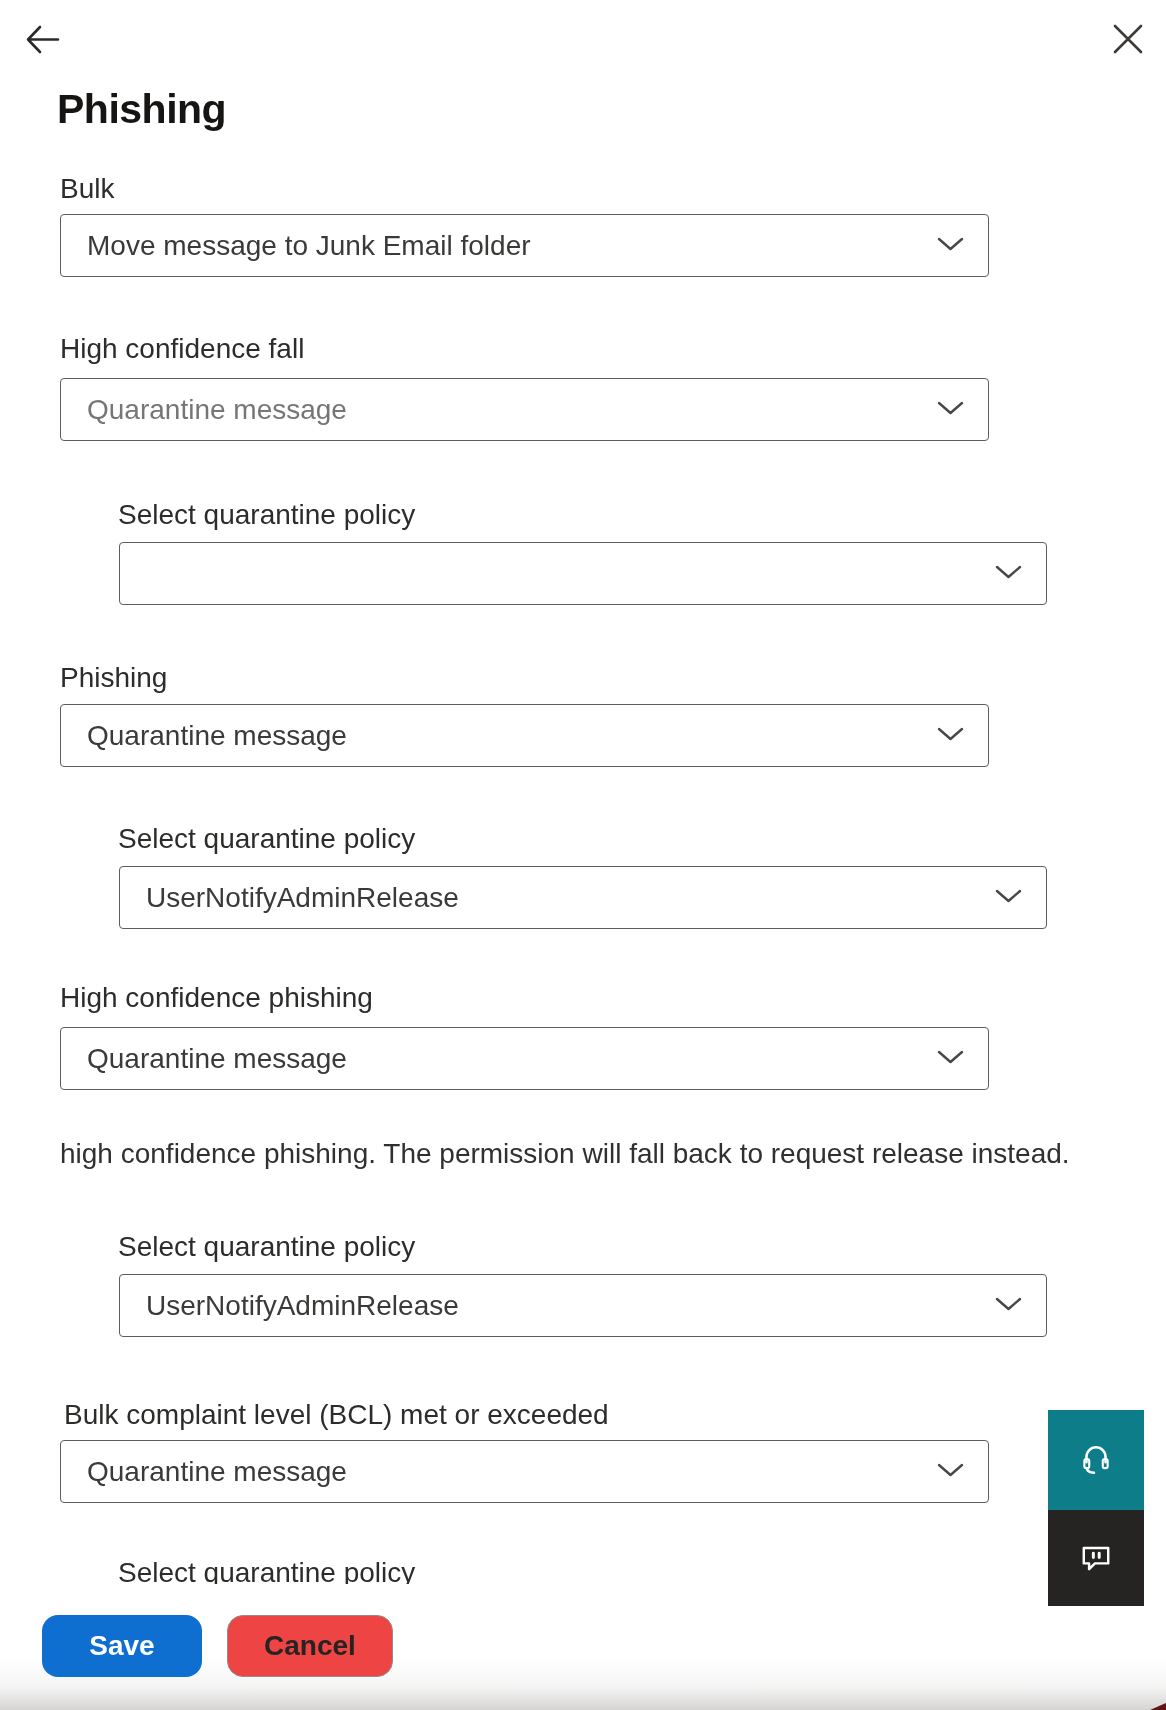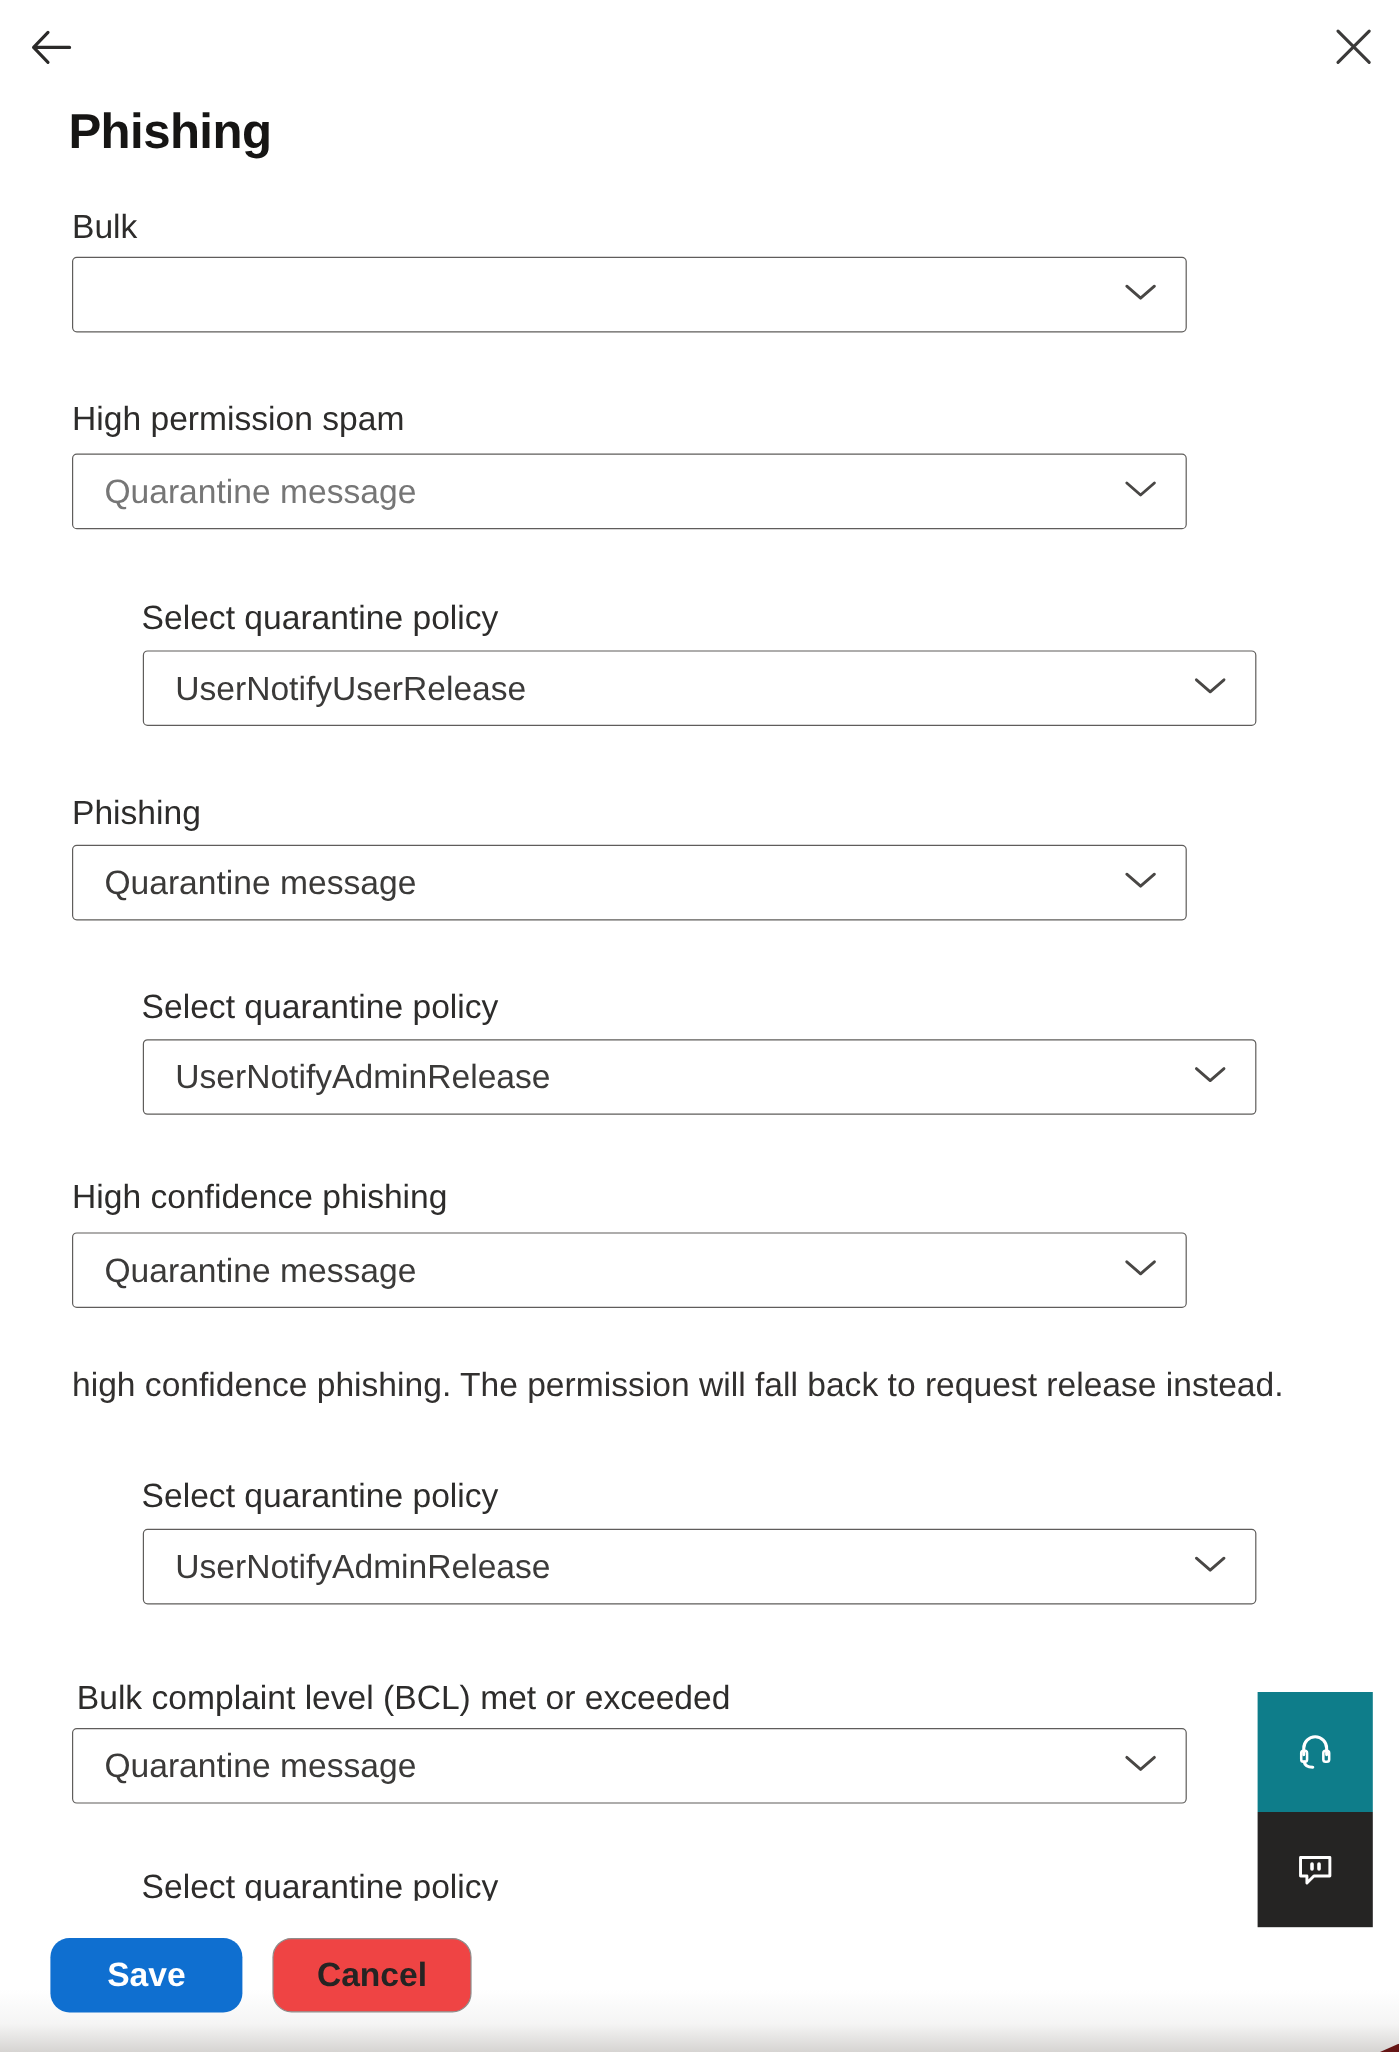--- a/index.html
+++ b/index.html
@@ -81,6 +81,7 @@
 
 <div class="abs flabel l0">Bulk</div>
 <div class="abs dd d0">
+  <span class="val">Move message to Junk Email folder</span>
   <span class="chev">
     <svg width="27" height="14" viewBox="0 0 27 14">
         <path d="M2 2 L13.5 12 L25 2" fill="none" stroke="#494745" stroke-width="2.4" stroke-linecap="round" stroke-linejoin="round"></path>

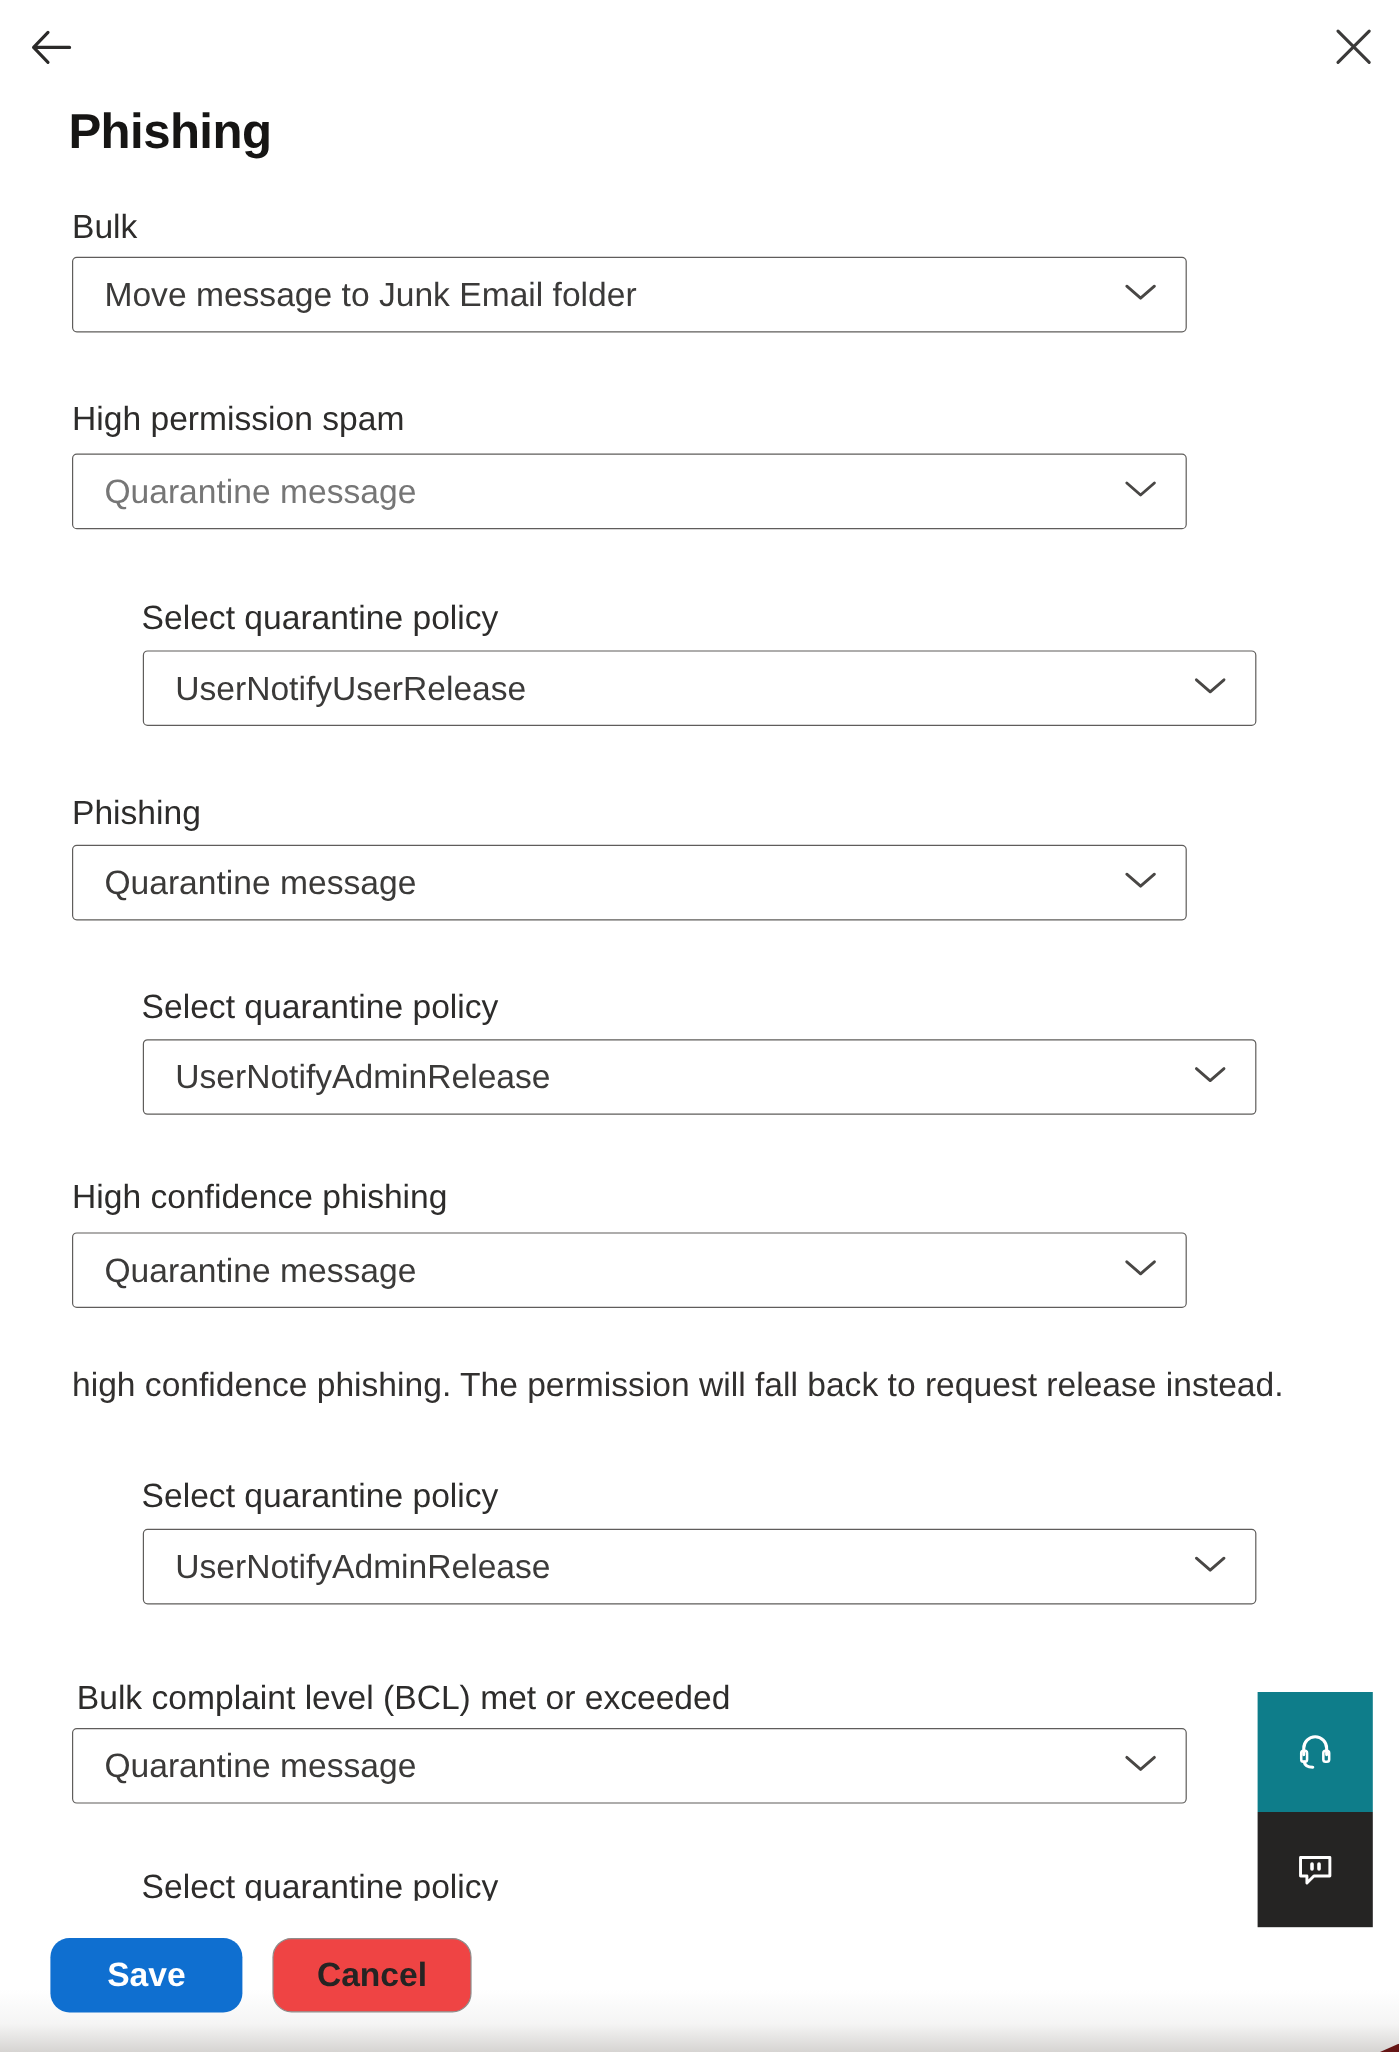--- a/index.html
+++ b/index.html
@@ -89,7 +89,7 @@
   </span>
 </div>
 
-<div class="abs flabel l1">High permission spam</div>
+<div class="abs flabel l1">High confidence fall</div>
 <div class="abs dd muted d1">
   <span class="val">Quarantine message</span>
   <span class="chev">

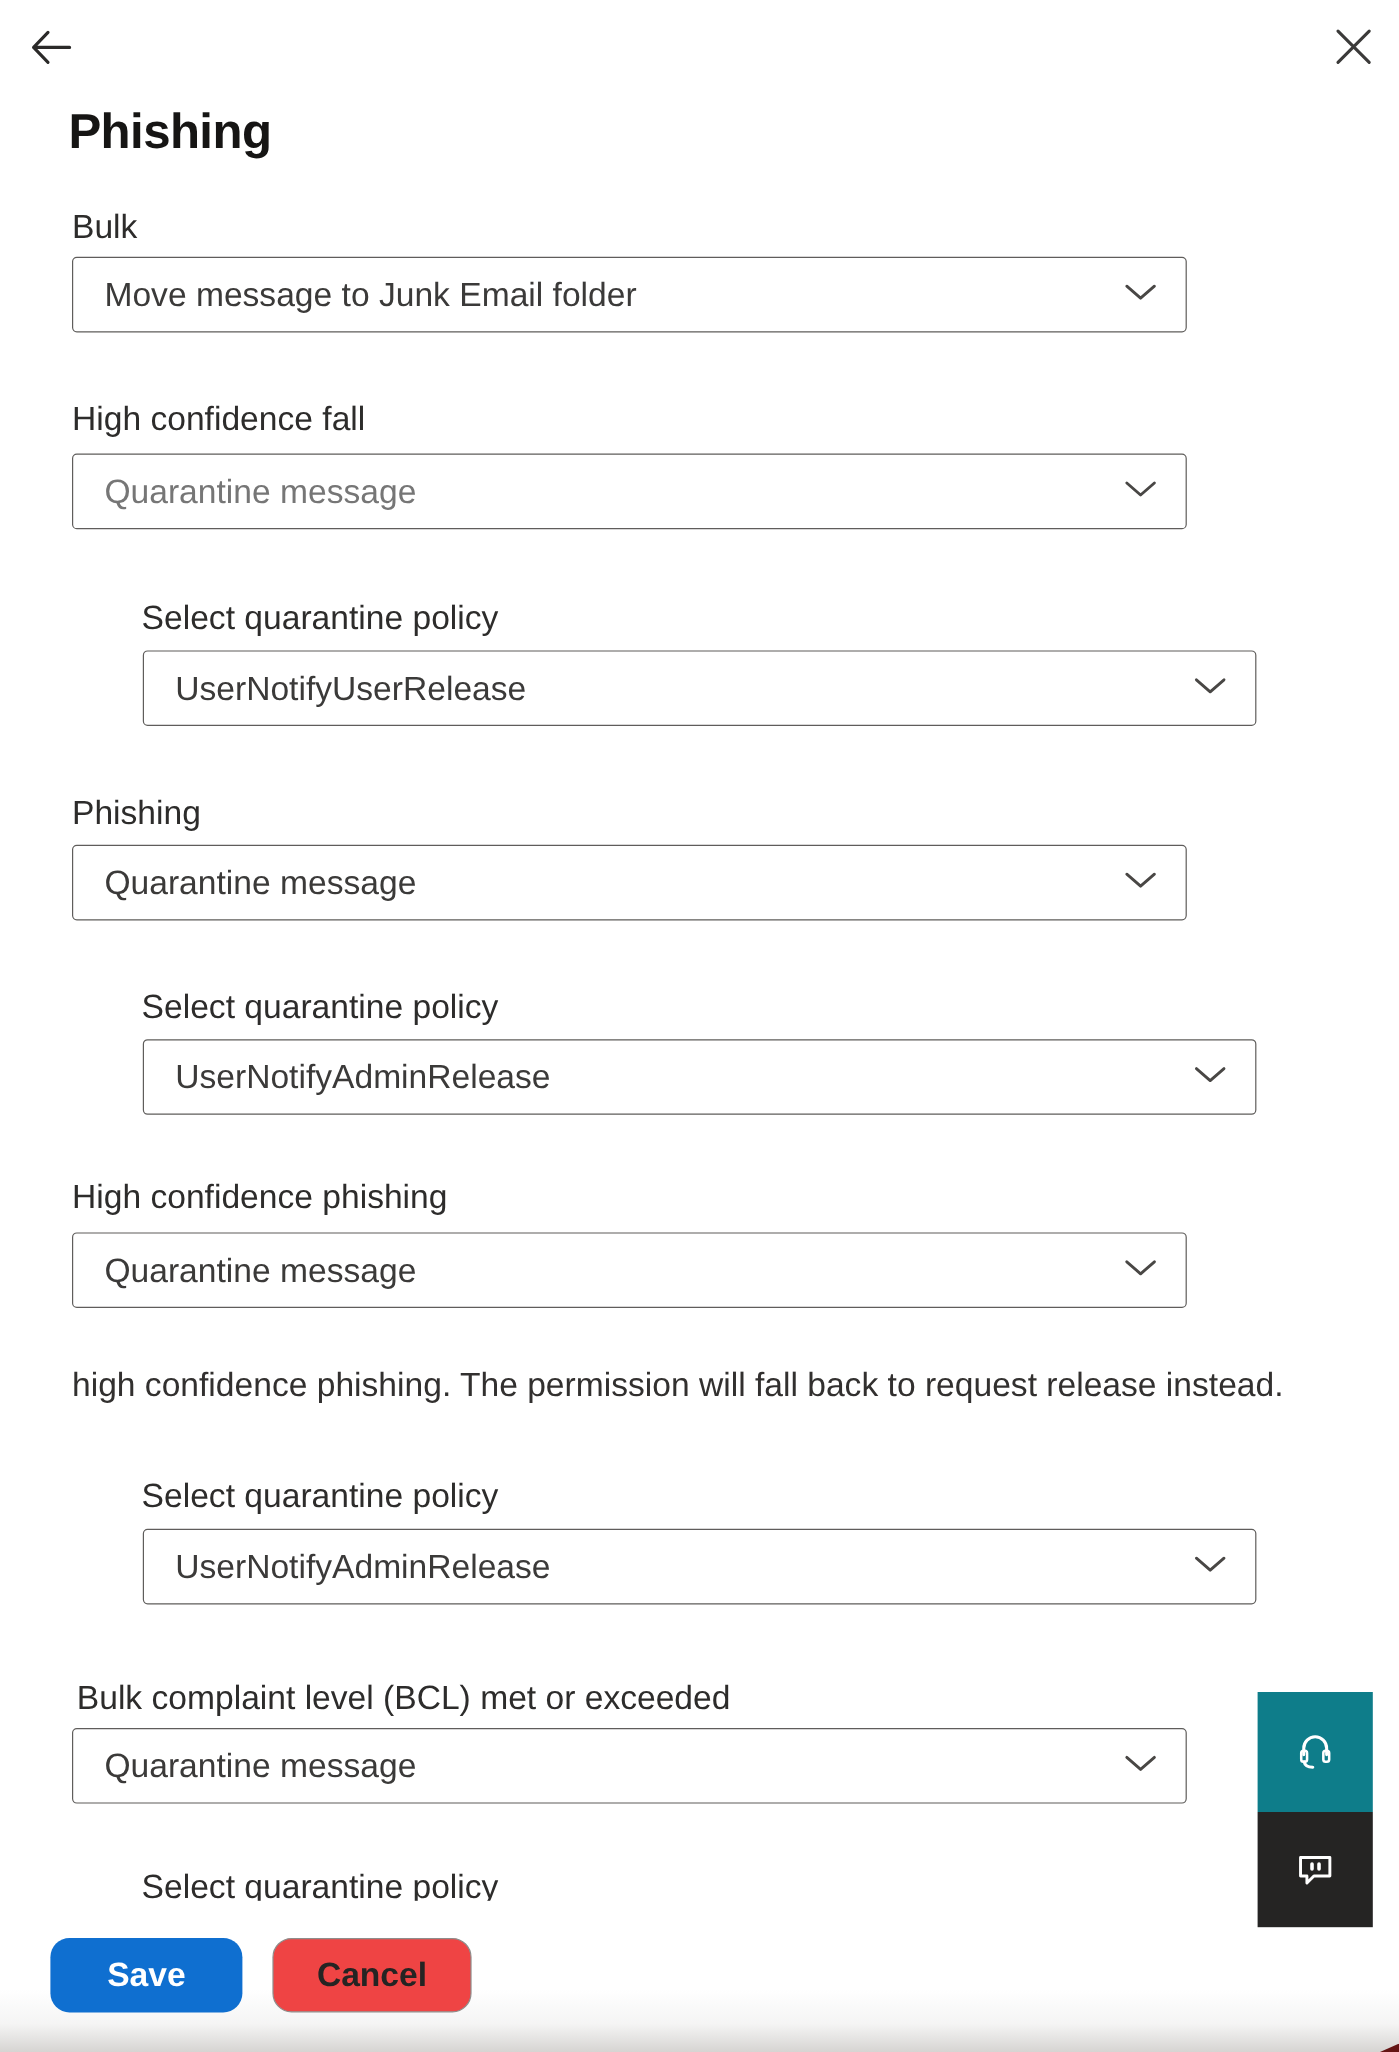--- a/index.html
+++ b/index.html
@@ -101,7 +101,6 @@
 
 <div class="abs flabel l2">Select quarantine policy</div>
 <div class="abs dd d2">
-  <span class="val">UserNotifyUserRelease</span>
   <span class="chev">
     <svg width="27" height="14" viewBox="0 0 27 14">
         <path d="M2 2 L13.5 12 L25 2" fill="none" stroke="#494745" stroke-width="2.4" stroke-linecap="round" stroke-linejoin="round"></path>

